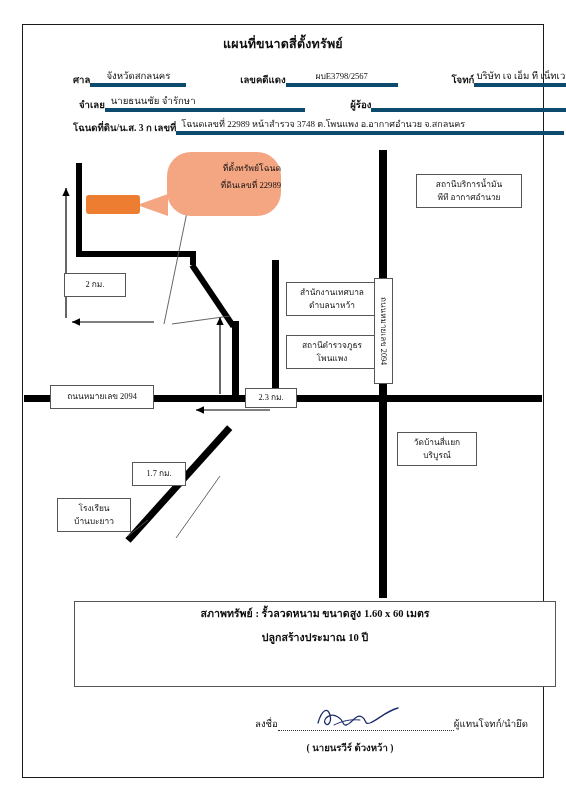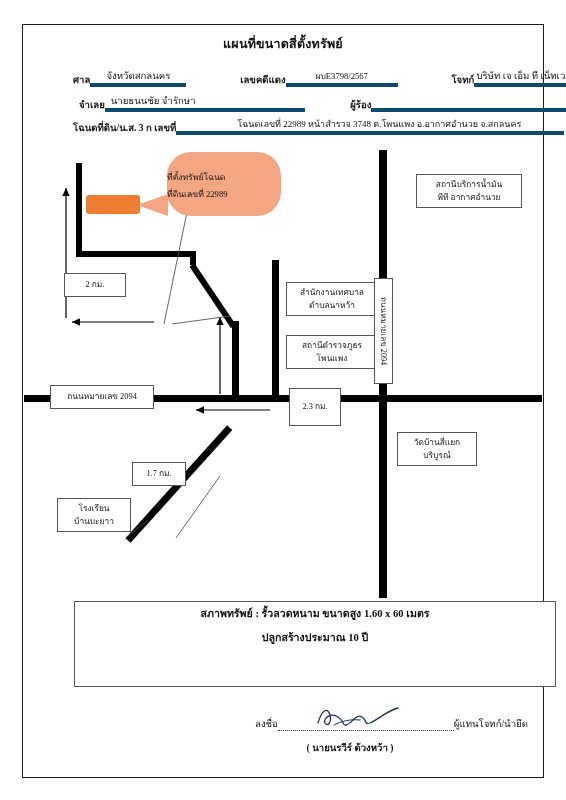--- a/index.html
+++ b/index.html
@@ -187,7 +187,7 @@
   </div>
 
   <div class="hdr-row" id="row3">
-    <span class="hdr-lbl">โฉนดที่ดิน/น.ส. 3 ก เลขที่</span><span class="hdr-val" style="width:388px;text-align:center;padding-left:20px;font-size:9px">โฉนดเลขที่ 22989 หน้าสำรวจ 3748 ต.โพนแพง อ.อากาศอำนวย จ.สกลนคร</span>
+    <span class="hdr-lbl">โฉนดที่ดิน/น.ส. 3 ก เลขที่</span><span class="hdr-val" style="width:388px;text-align:left;padding-left:5px;font-size:9px">โฉนดเลขที่ 22989 หน้าสำรวจ 3748 ต.โพนแพง อ.อากาศอำนวย จ.สกลนคร</span>
   </div>
 
   <div class="map">

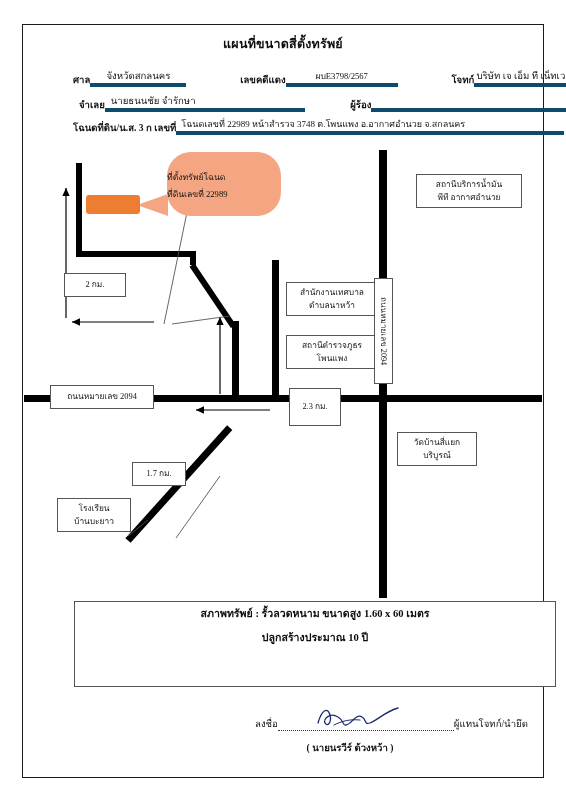--- a/index.html
+++ b/index.html
@@ -108,9 +108,9 @@
     z-index: 5;
     font-size: 8.6px;
     color: #111;
-    text-align: left;
+    text-align: right;
     line-height: 2.0;
-    padding-top: 17px;
+    padding-top: 8px;
     border-radius: 24px;
   }
   .callout-tail {

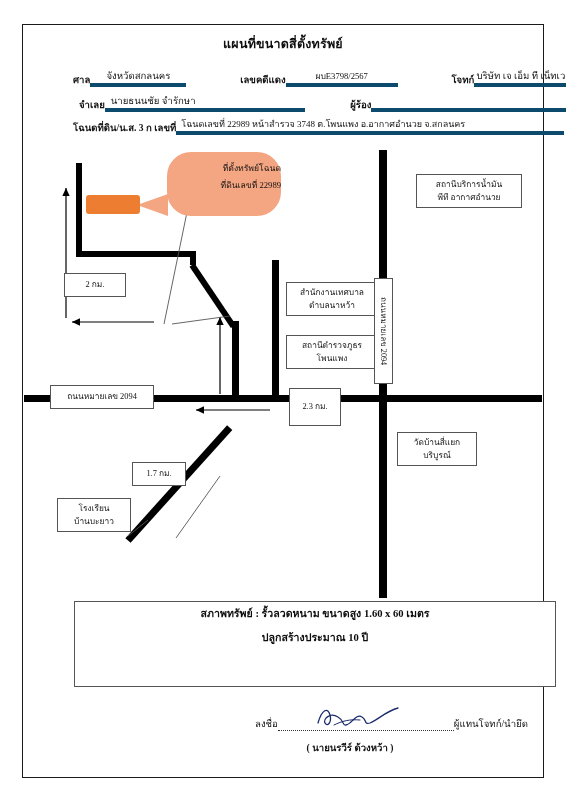--- a/index.html
+++ b/index.html
@@ -271,7 +271,7 @@
       <span>2 กม.</span>
     </div>
 
-    <div class="dist-box" style="left:221px; top:250px; width:52px; height:38px;margin-left:44px;">
+    <div class="dist-box" style="left:221px; top:250px; width:52px; height:20px;">
       <span>2.3 กม.</span>
     </div>
 

